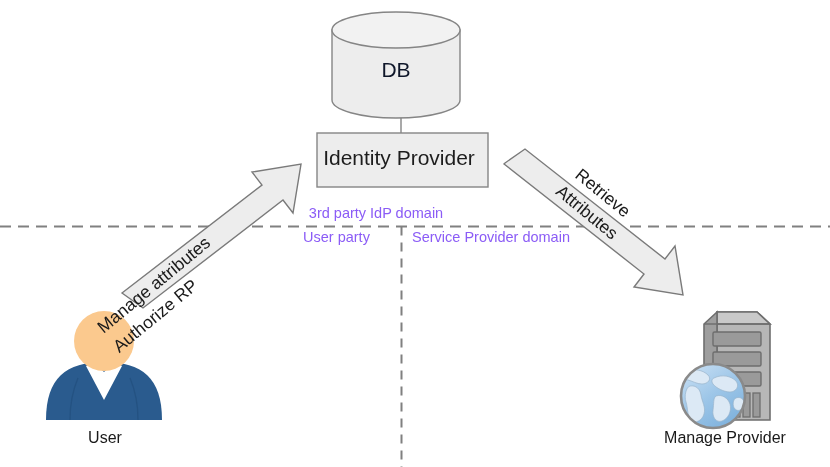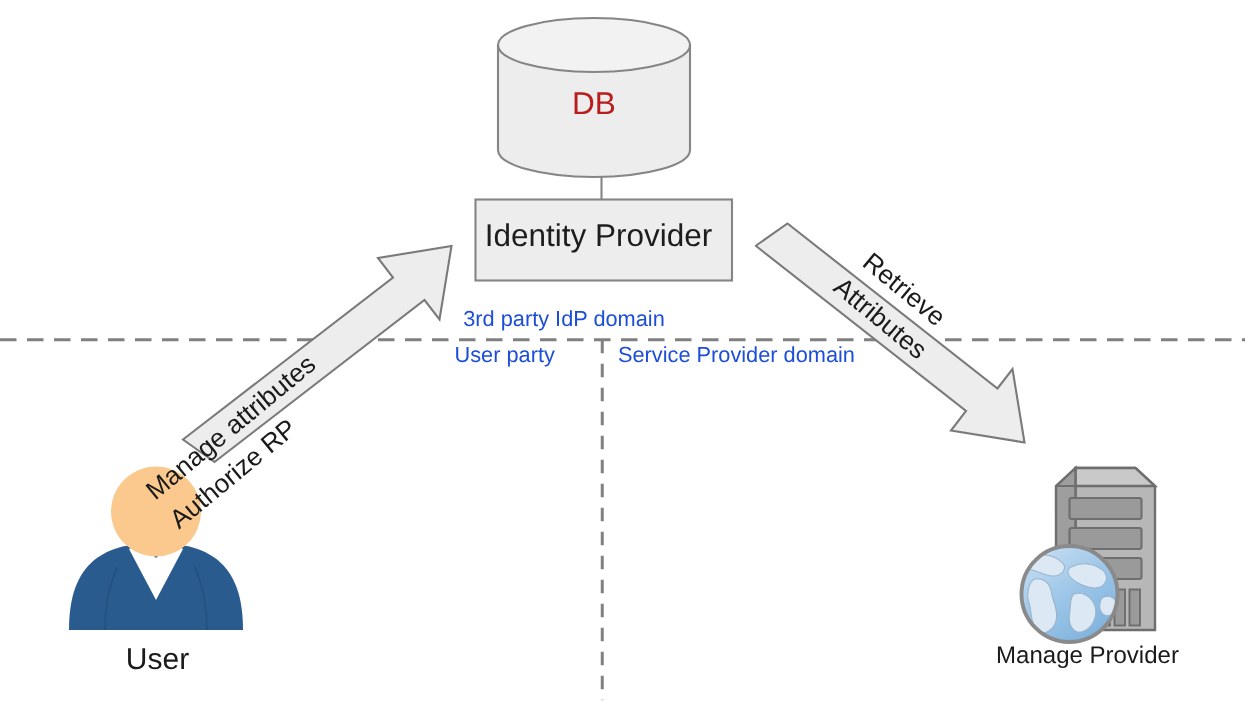--- a/index.html
+++ b/index.html
@@ -37,7 +37,7 @@
     top: 58px;
     width: 128px;
     font-size: 21px;
-    color: #b91c1c;
+    color: #0f172a;
   }
   #idp-label {
     left: 317px;

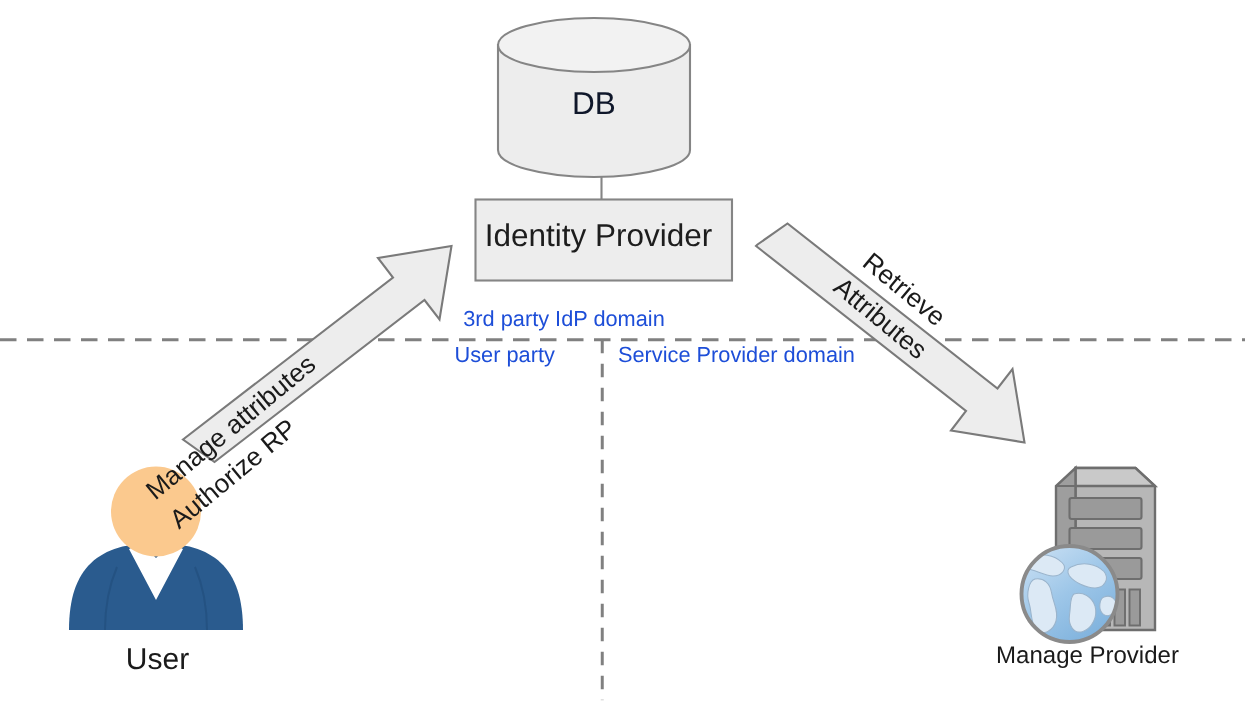--- a/index.html
+++ b/index.html
@@ -60,7 +60,7 @@
   }
   .domain-label {
     position: absolute;
-    color: #1d4ed8;
+    color: #8b5cf6;
     font-family: "Liberation Sans", sans-serif;
     font-size: 14.5px;
     white-space: nowrap;

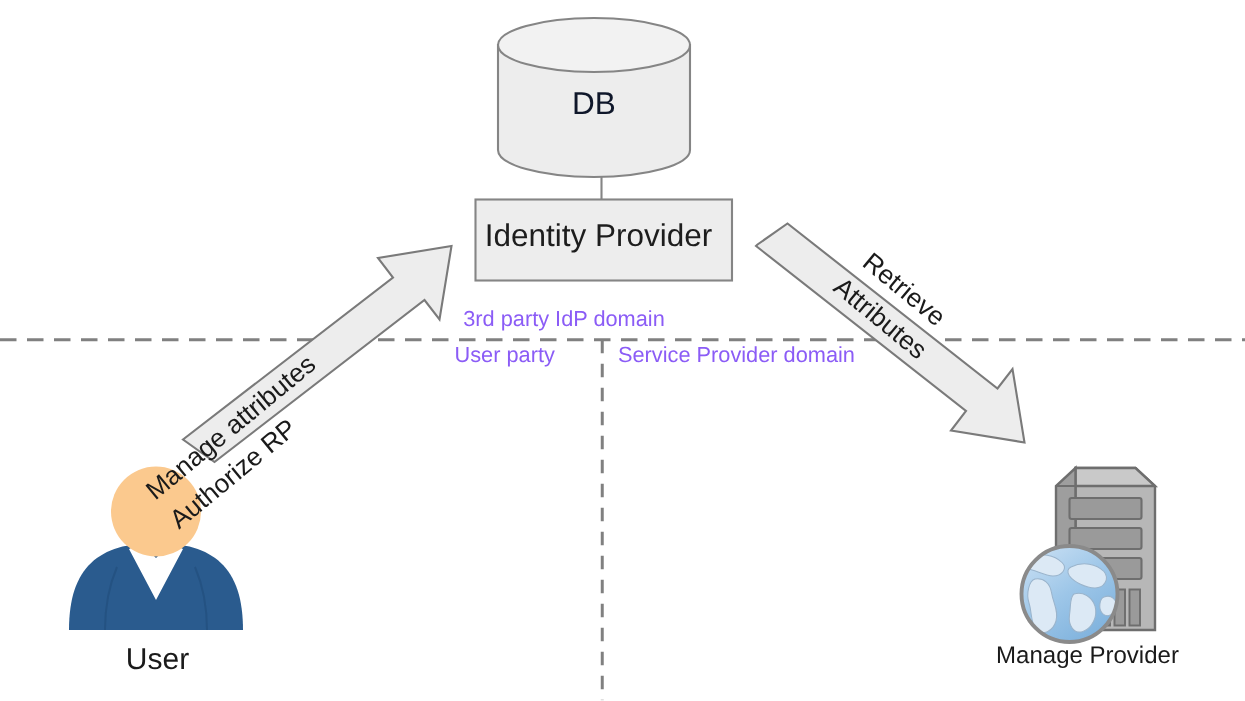--- a/index.html
+++ b/index.html
@@ -50,7 +50,7 @@
     left: 25px;
     top: 429px;
     width: 160px;
-    font-size: 20px;
+    font-size: 16px;
   }
   #sp-label {
     left: 635px;

